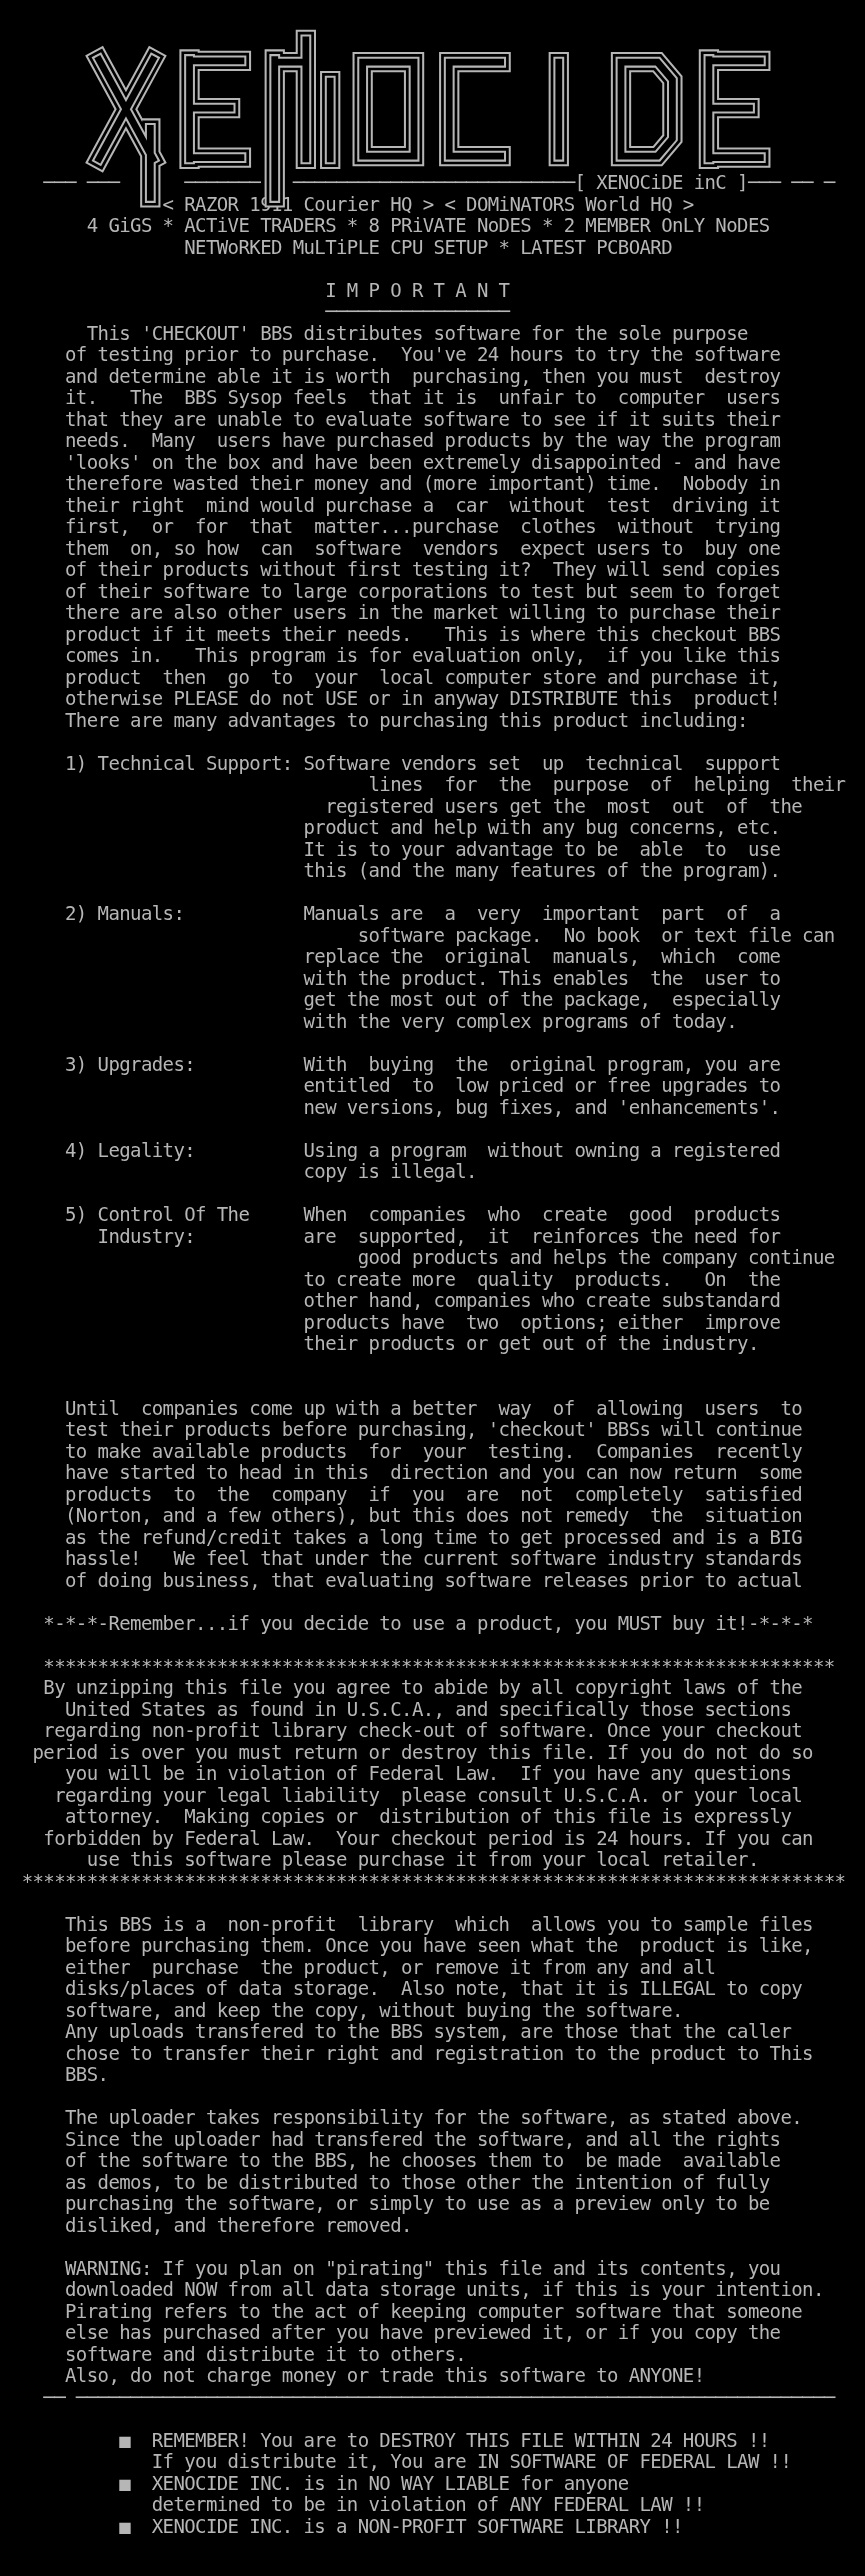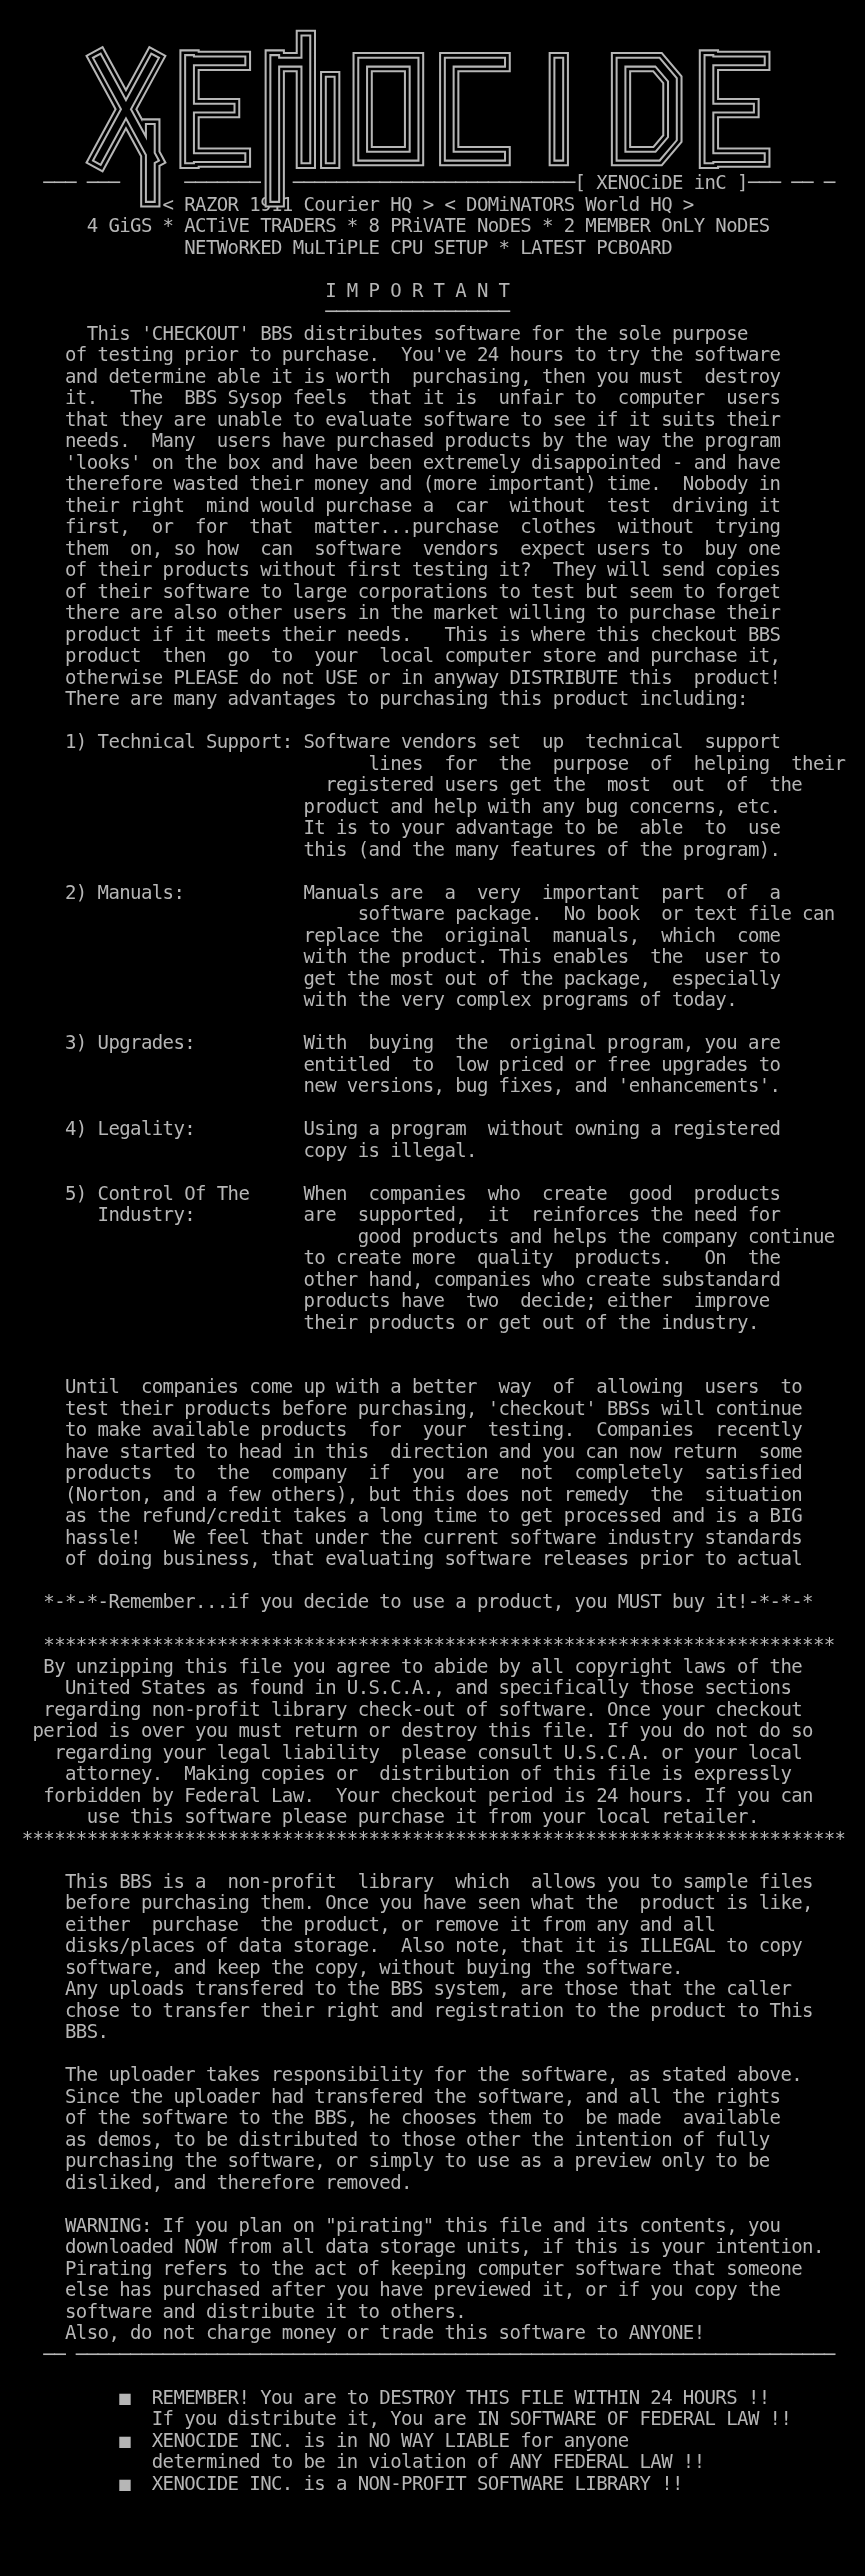--- a/index.html
+++ b/index.html
@@ -70,6 +70,7 @@
     <div class="row">      of their software to large corporations to test but seem to forget</div>
     <div class="row">      there are also other users in the market willing to purchase their</div>
     <div class="row">      product if it meets their needs.   This is where this checkout BBS</div>
+    <div class="row">      comes in.   This program is for evaluation only,  if you like this</div>
     <div class="row">      product  then  go  to  your  local computer store and purchase it,</div>
     <div class="row">      otherwise PLEASE do not USE or in anyway DISTRIBUTE this  product!</div>
     <div class="row">      There are many advantages to purchasing this product including:</div>

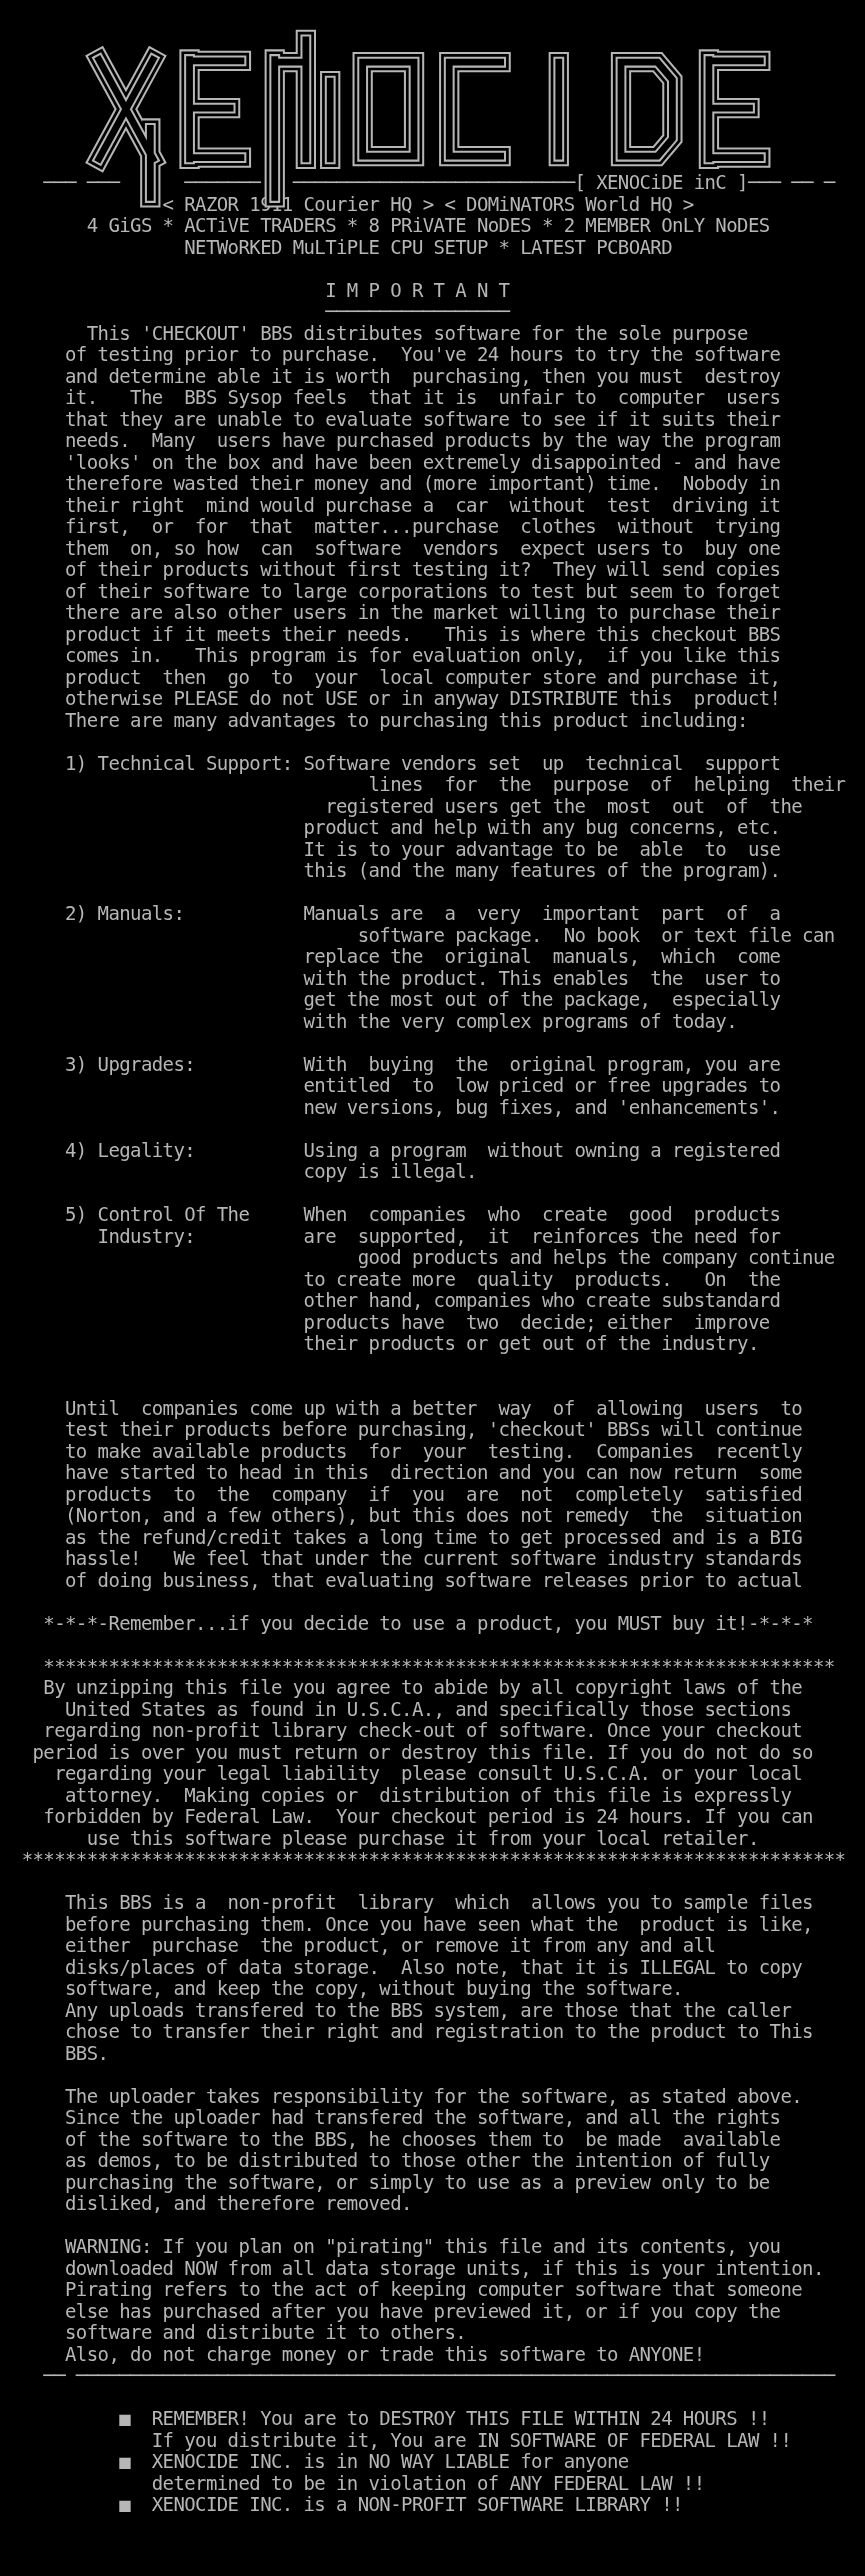--- a/index.html
+++ b/index.html
@@ -101,7 +101,7 @@
     <div class="row">                                 good products and helps the company continue</div>
     <div class="row">                            to create more  quality  products.   On  the</div>
     <div class="row">                            other hand, companies who create substandard</div>
-    <div class="row">                            products have  two  decide; either  improve</div>
+    <div class="row">                            products have  two  options; either  improve</div>
     <div class="row">                            their products or get out of the industry.</div>
     <div class="row"></div>
     <div class="row"></div>

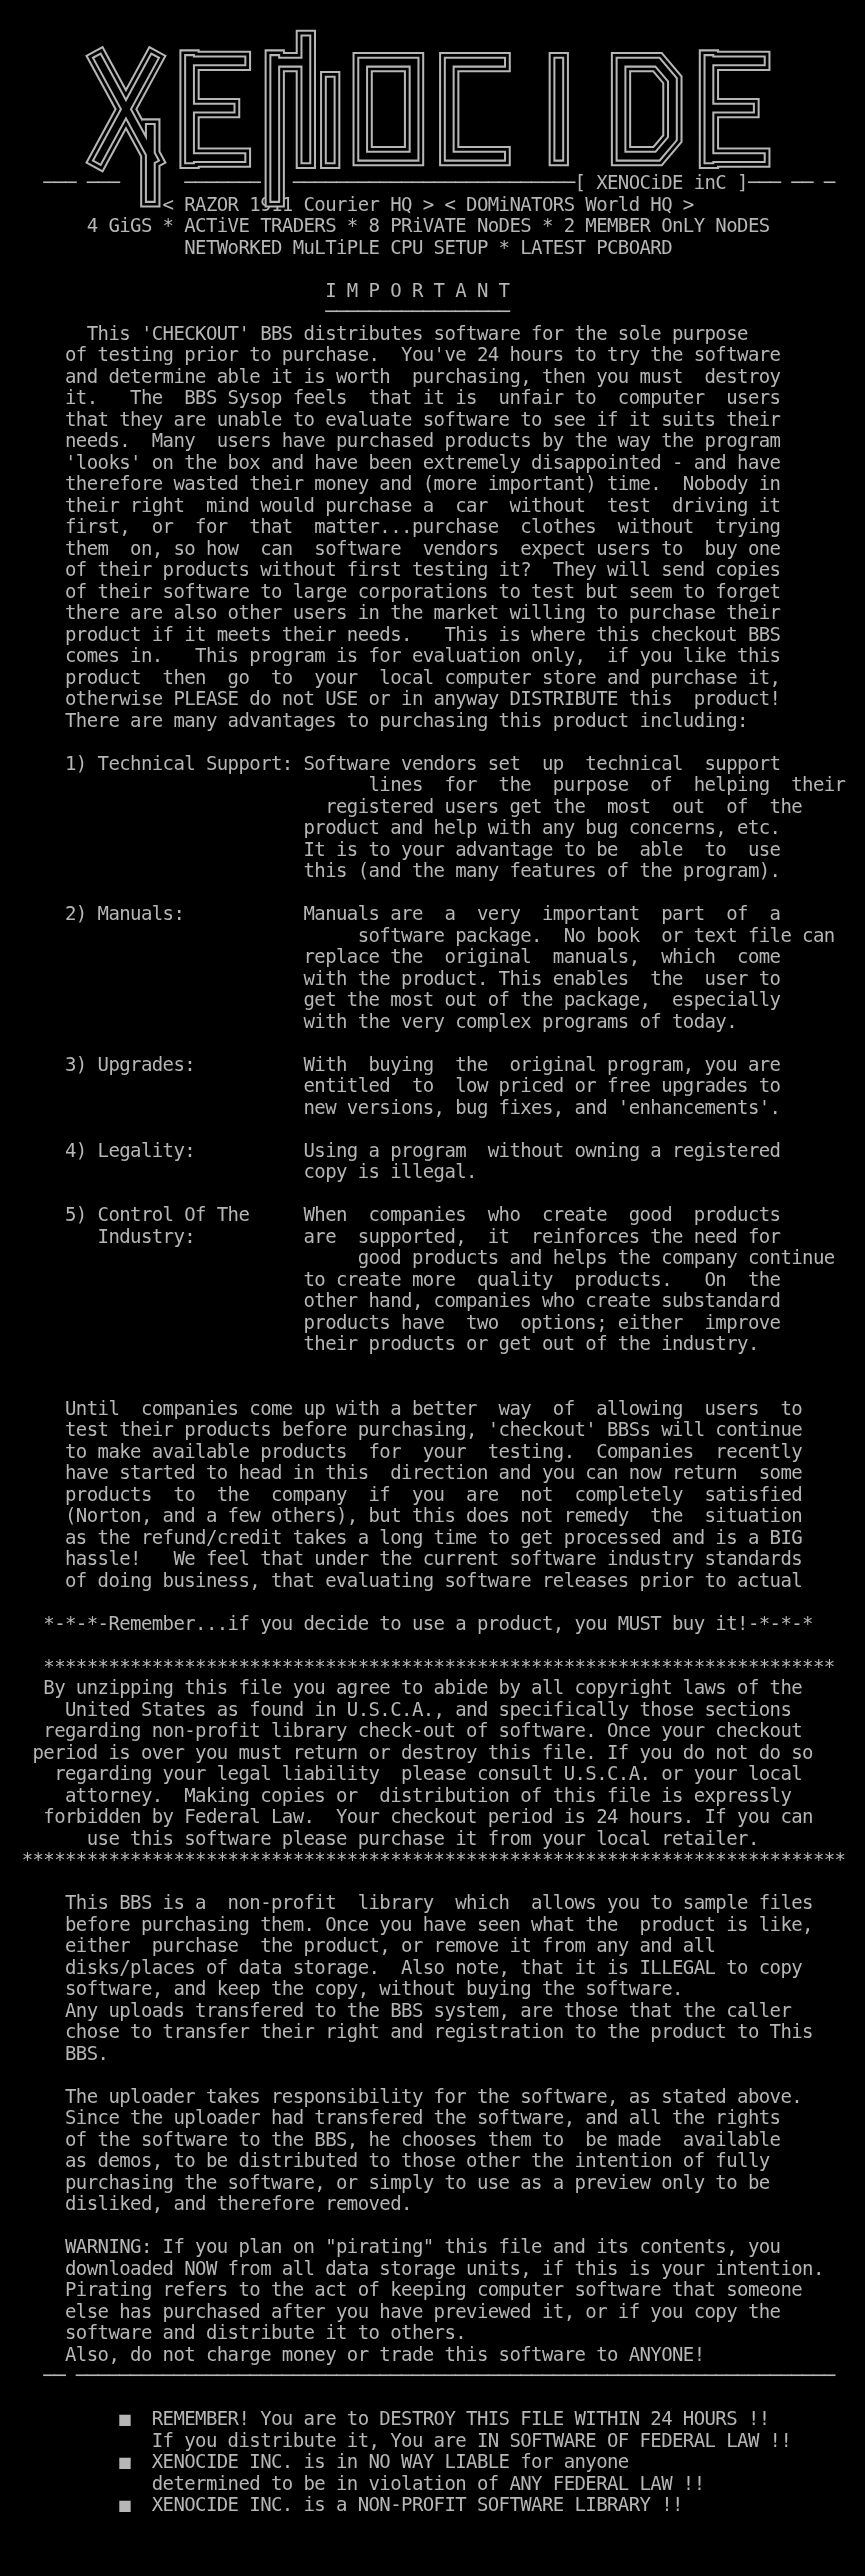--- a/index.html
+++ b/index.html
@@ -122,6 +122,7 @@
     <div class="row">      United States as found in U.S.C.A., and specifically those sections</div>
     <div class="row">    regarding non-profit library check-out of software. Once your checkout</div>
     <div class="row">   period is over you must return or destroy this file. If you do not do so</div>
+    <div class="row">      you will be in violation of Federal Law.  If you have any questions</div>
     <div class="row">     regarding your legal liability  please consult U.S.C.A. or your local</div>
     <div class="row">      attorney.  Making copies or  distribution of this file is expressly</div>
     <div class="row">    forbidden by Federal Law.  Your checkout period is 24 hours. If you can</div>

